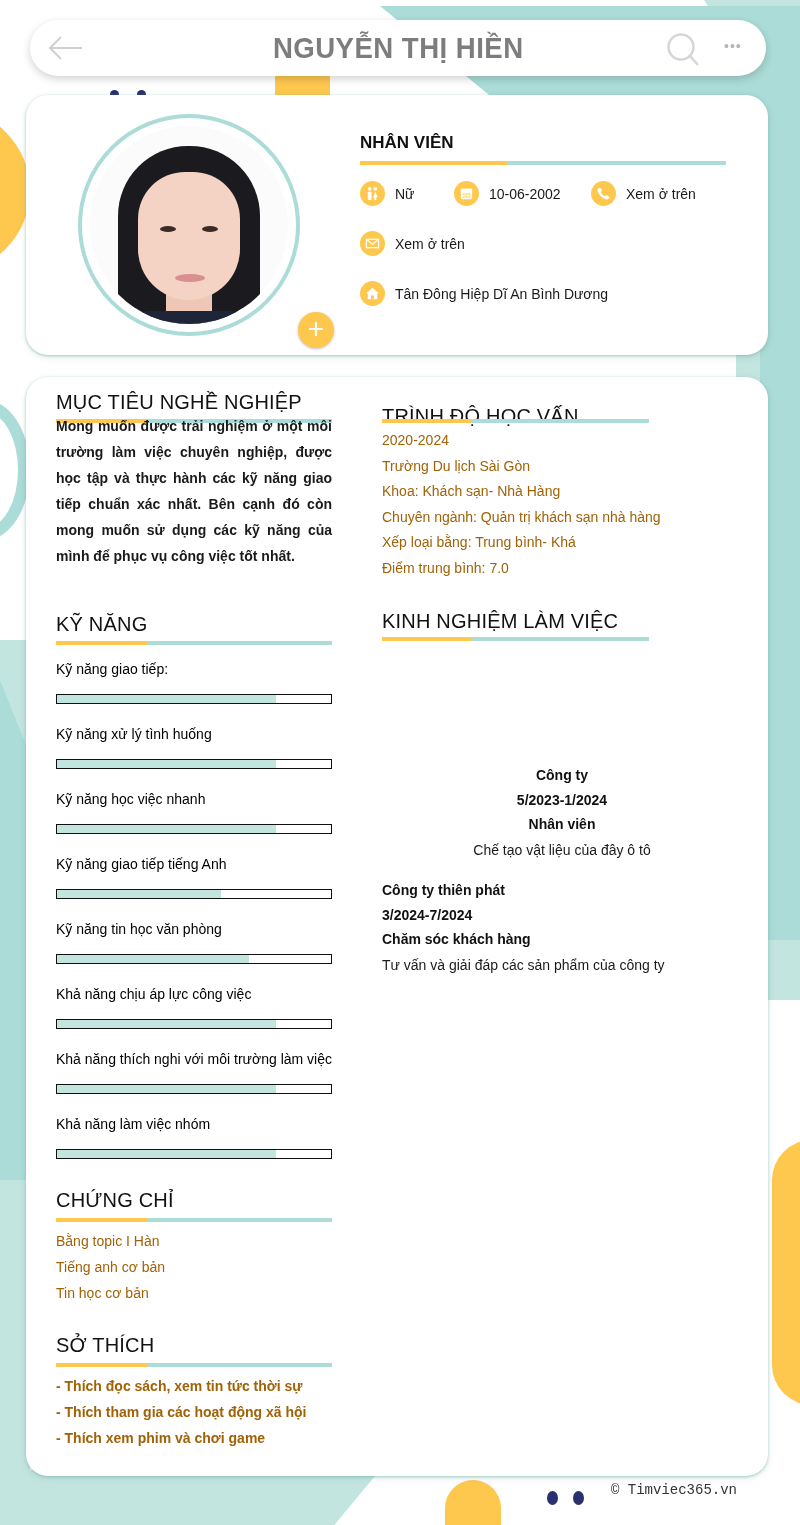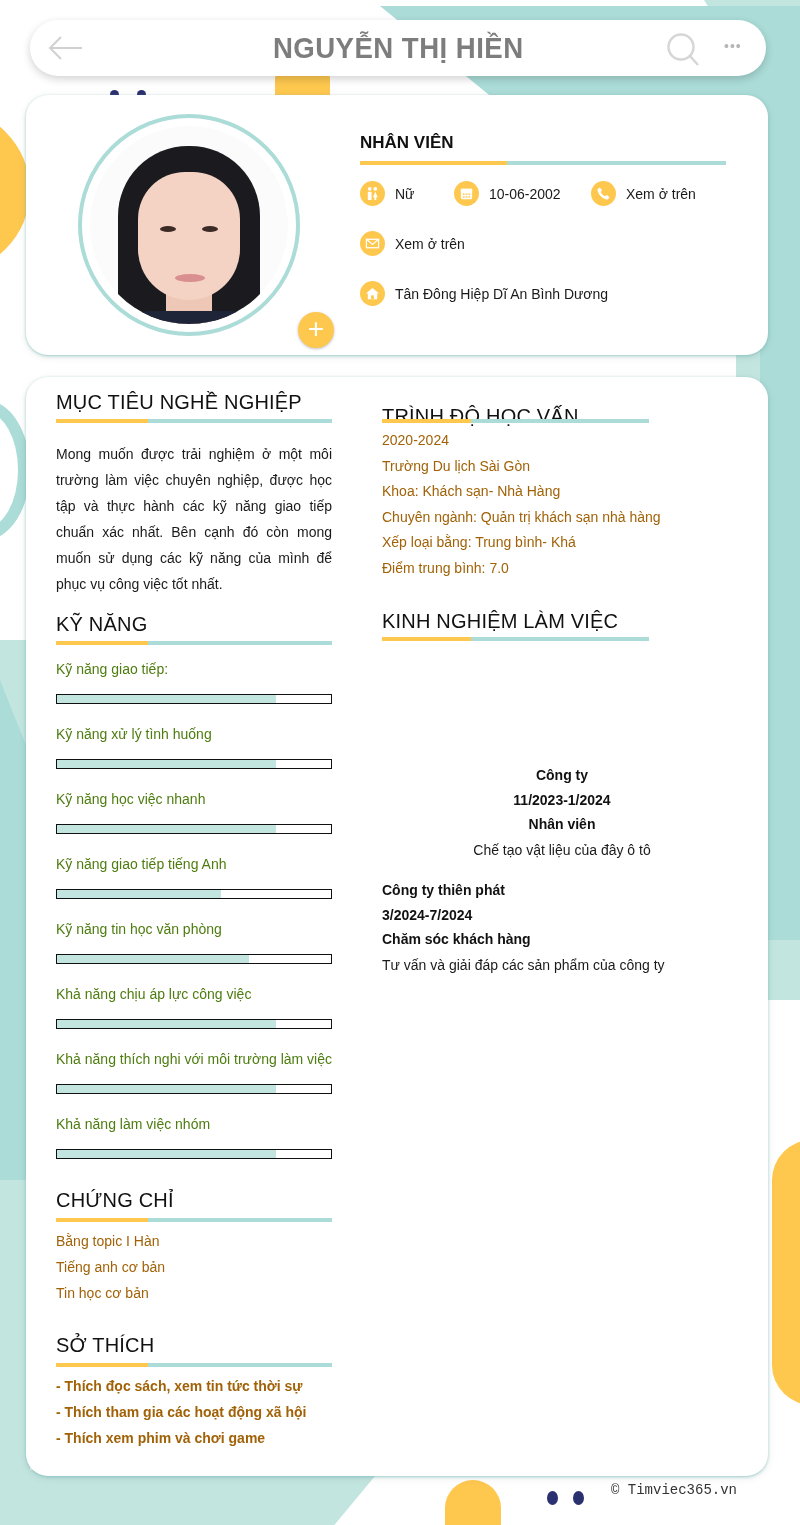--- a/index.html
+++ b/index.html
@@ -236,7 +236,7 @@
       <div class="y"></div>
       <div class="t"></div>
     </div>
-  <div class="para" style="left:30px; top:64px; width:276px;">Mong muốn được trải nghiệm ở một môi trường làm việc chuyên nghiệp, được học tập và thực hành các kỹ năng giao tiếp chuẩn xác nhất. Bên cạnh đó còn mong muốn sử dụng các kỹ năng của mình để phục vụ công việc tốt nhất.</div>
+  <div class="para" style="left:30px; top:36px; width:276px;font-weight:bold;">Mong muốn được trải nghiệm ở một môi trường làm việc chuyên nghiệp, được học tập và thực hành các kỹ năng giao tiếp chuẩn xác nhất. Bên cạnh đó còn mong muốn sử dụng các kỹ năng của mình để phục vụ công việc tốt nhất.</div>
 
   <div class="section-title" style="left:30px; top:236px;">KỸ NĂNG</div>
   <div class="sec-line" style="left:30px; top:264px; width:276px;">

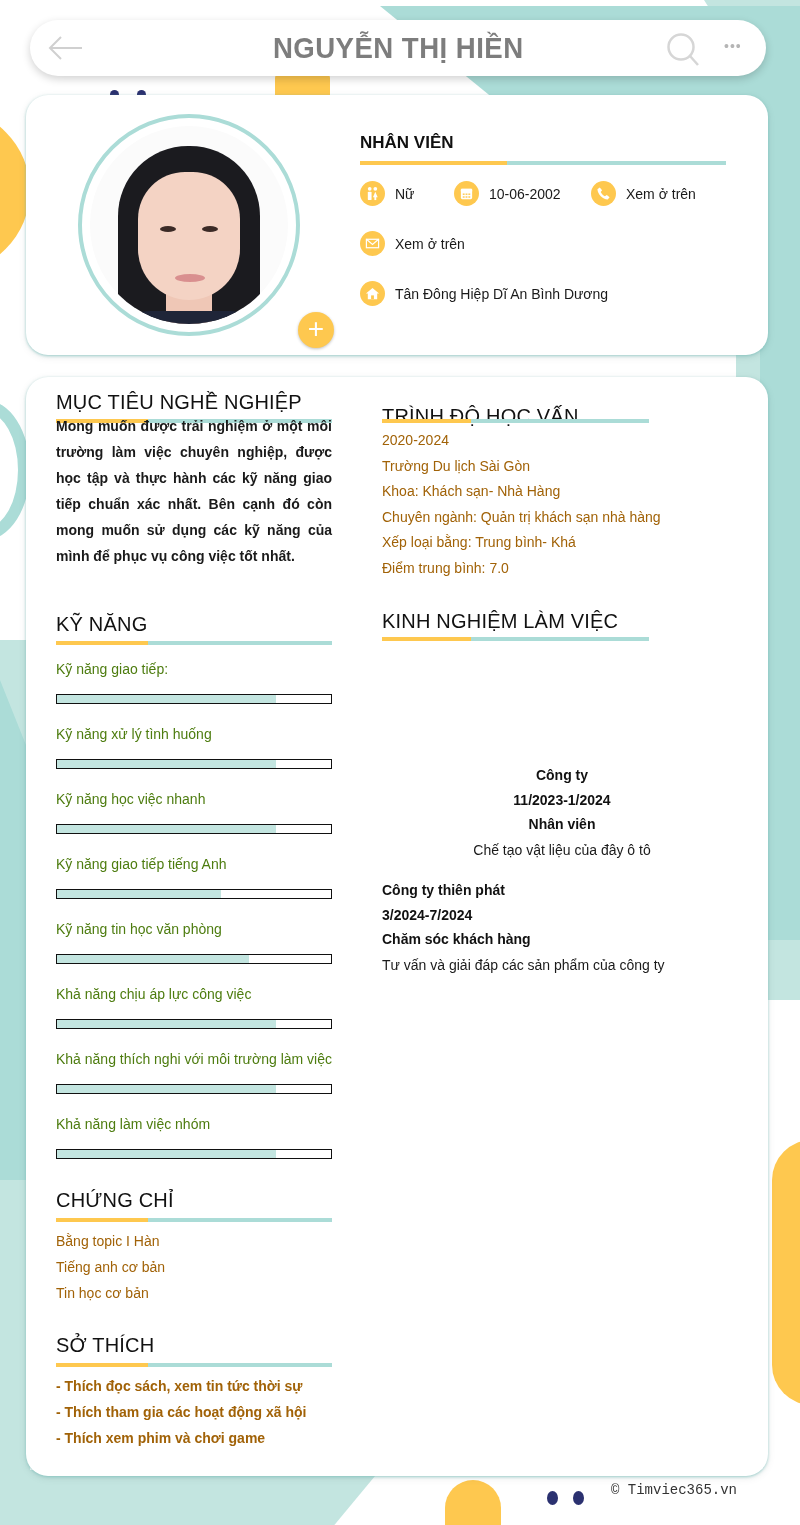--- a/index.html
+++ b/index.html
@@ -101,7 +101,7 @@
 
     
     .skill { position: absolute; left: 30px; width: 276px; }
-    .skill .label { font-size: 14px; color: #4d7c0f; height: 20px; line-height: 20px; white-space: nowrap; }
+    .skill .label { font-size: 14px; color: #000000; height: 20px; line-height: 20px; white-space: nowrap; }
     .skill .bar { margin-top: 15px; width: 276px; height: 10px; border: 1.5px solid #111; background: #ffffff; position: relative; }
     .skill .bar .fill { position: absolute; left: 0; top: 0; bottom: 0; background: #c3e5e0; }
 

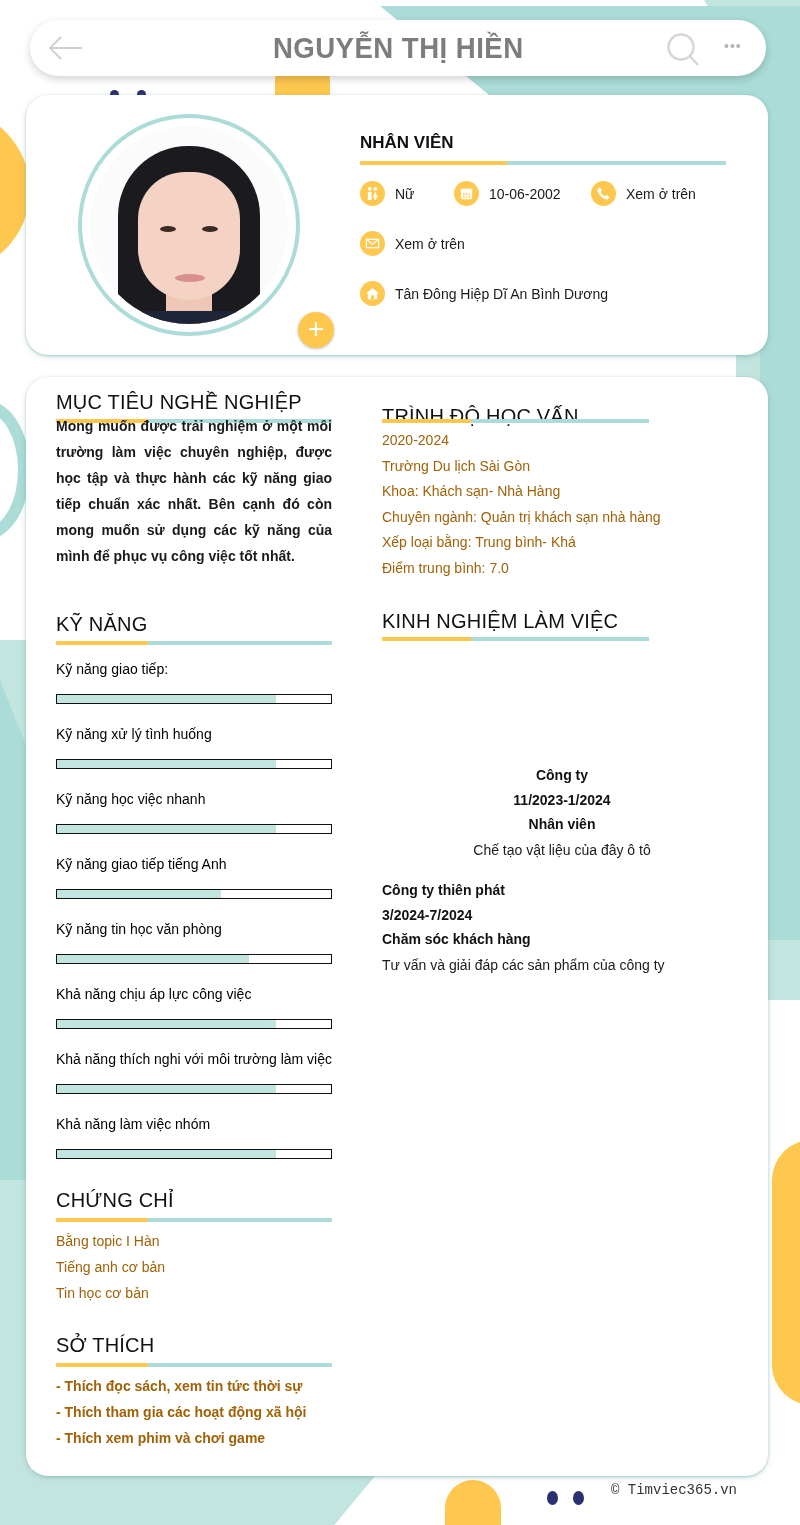--- a/index.html
+++ b/index.html
@@ -337,7 +337,7 @@
 
   <div class="exp" style="top:386px;text-align:center;">
     <div class="b">Công ty</div>
-    <div class="b">11/2023-1/2024</div>
+    <div class="b">5/2023-1/2024</div>
     <div class="b">Nhân viên</div>
     <div class="n">Chế tạo vật liệu của đây ô tô</div>
   </div>

